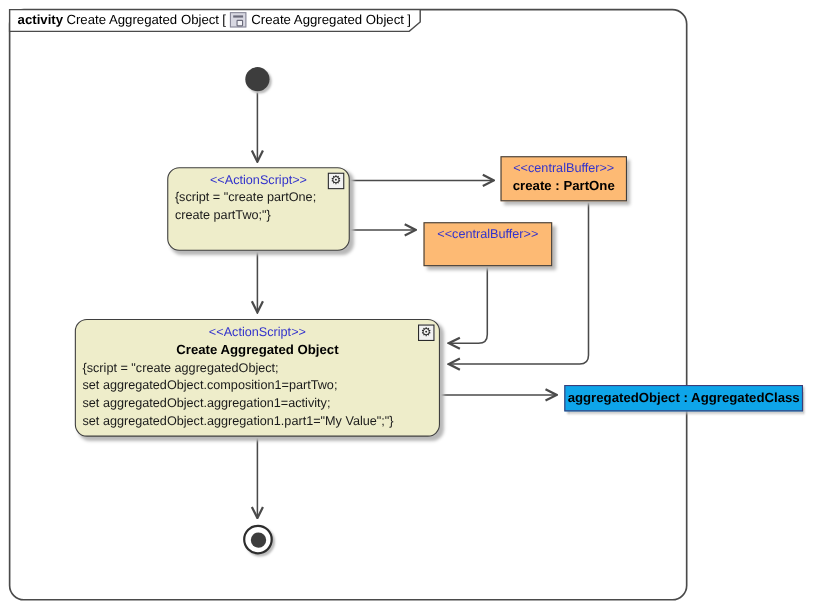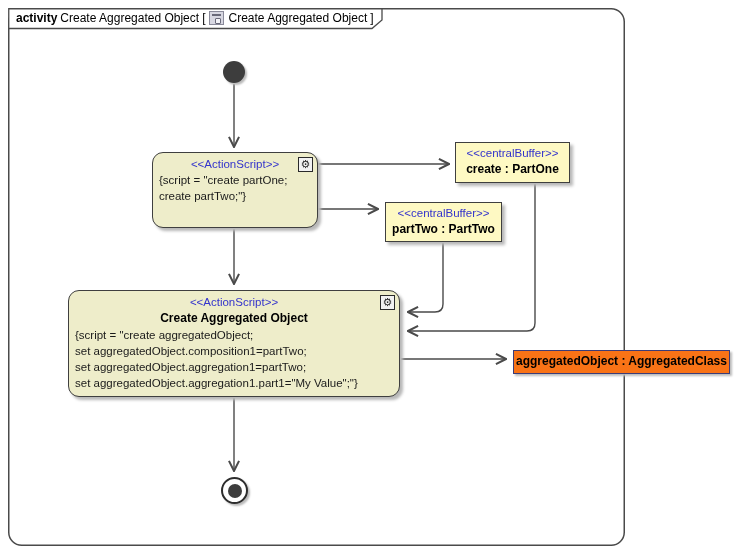--- a/index.html
+++ b/index.html
@@ -43,7 +43,7 @@
     padding-top:4px;
   }
   .buffer-node {
-    background:#fef9c3;
+    background:#fdba74;
     border:1.5px solid #3f3f3f;
     box-shadow:3px 3px 3px #b8b8b8;
     padding-top:3px;

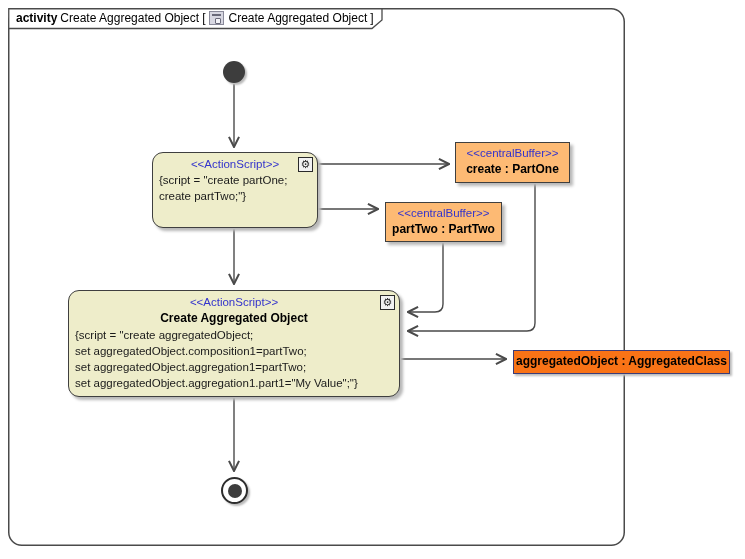--- a/index.html
+++ b/index.html
@@ -136,7 +136,6 @@
 
   <div class="node buffer-node" style="left:385px; top:202px; width:117px; height:40px;">
     <div class="stereotype">&lt;&lt;centralBuffer&gt;&gt;</div>
-    <div class="node-title">partTwo : PartTwo</div>
   </div>
 
   <div class="node action-node" style="left:68px; top:290px; width:332px; height:107px;">

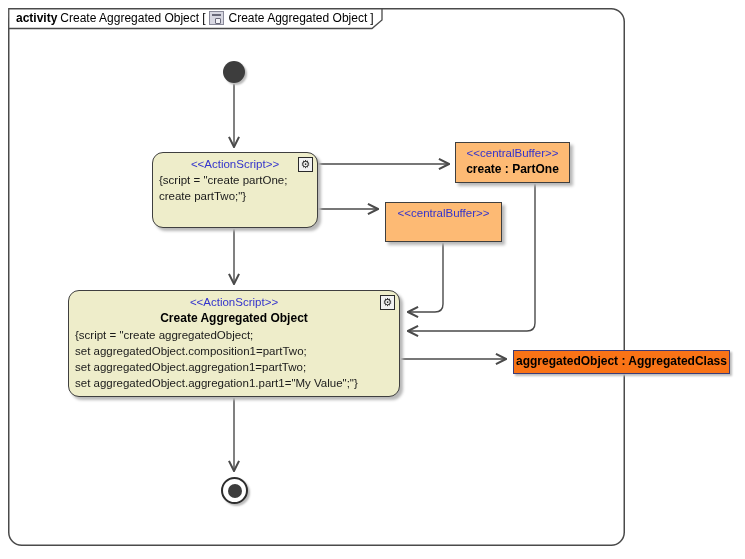--- a/index.html
+++ b/index.html
@@ -144,7 +144,7 @@
     <div class="node-title">Create Aggregated Object</div>
     <div class="script-line">{script = "create aggregatedObject;</div>
     <div class="script-line">set aggregatedObject.composition1=partTwo;</div>
-    <div class="script-line">set aggregatedObject.aggregation1=partTwo;</div>
+    <div class="script-line">set aggregatedObject.aggregation1=activity;</div>
     <div class="script-line">set aggregatedObject.aggregation1.part1="My Value";"}</div>
   </div>
 

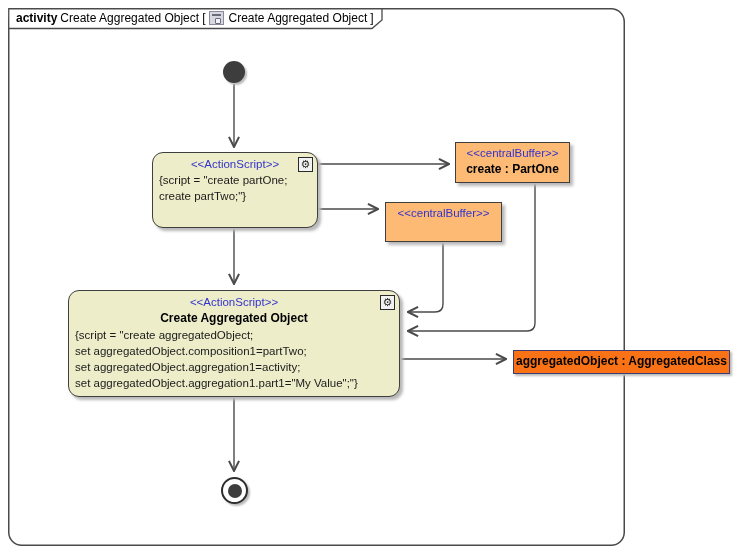--- a/index.html
+++ b/index.html
@@ -65,7 +65,7 @@
   }
 
   .object-node {
-    background:#f97316;
+    background:#0ea5e9;
     border:1.5px solid #3c3c78;
     box-shadow:2px 2px 2px #bcbcbc;
     font-size:12px; font-weight:bold; color:#000;

